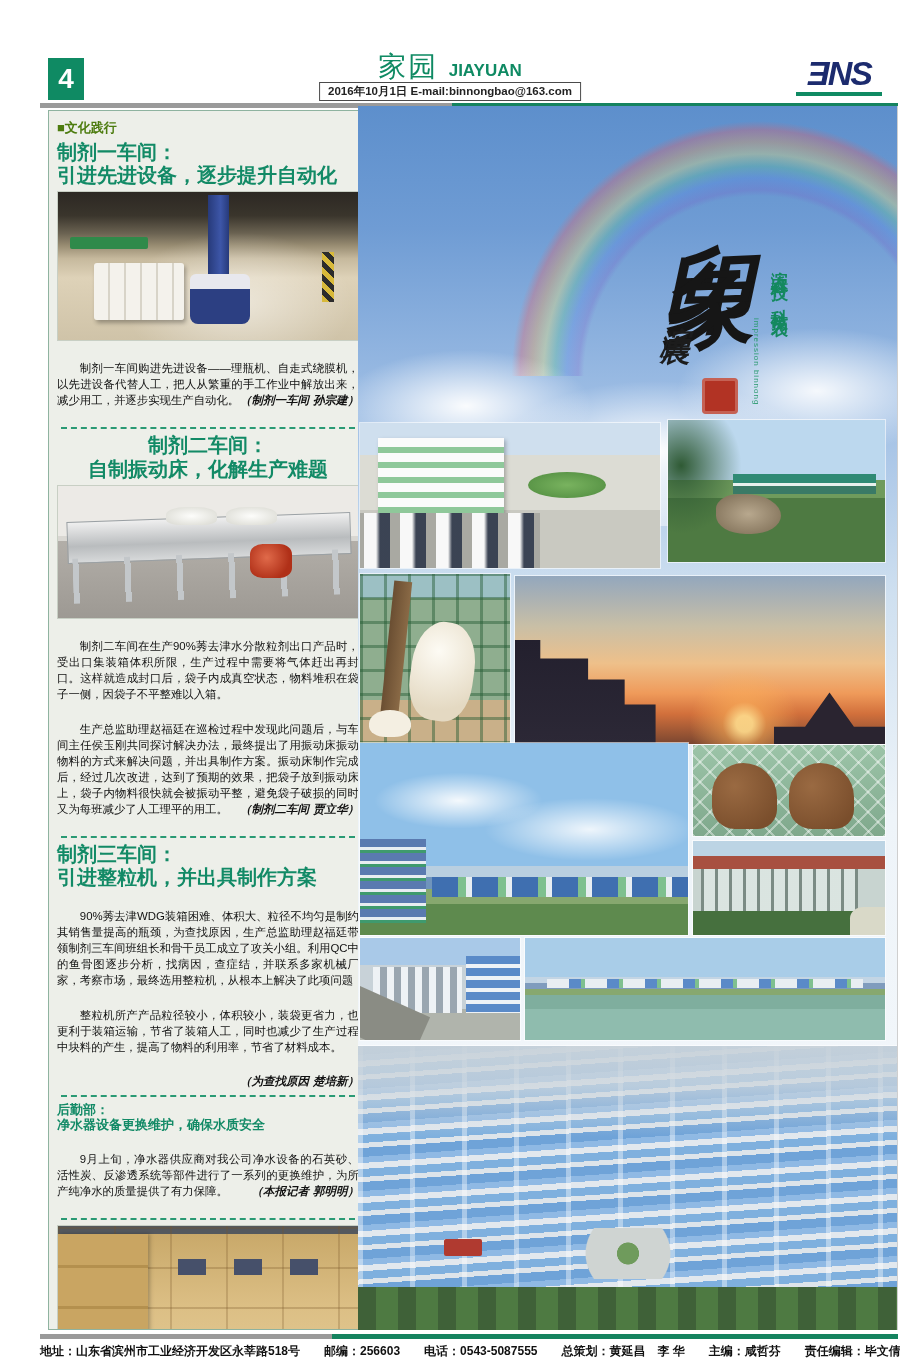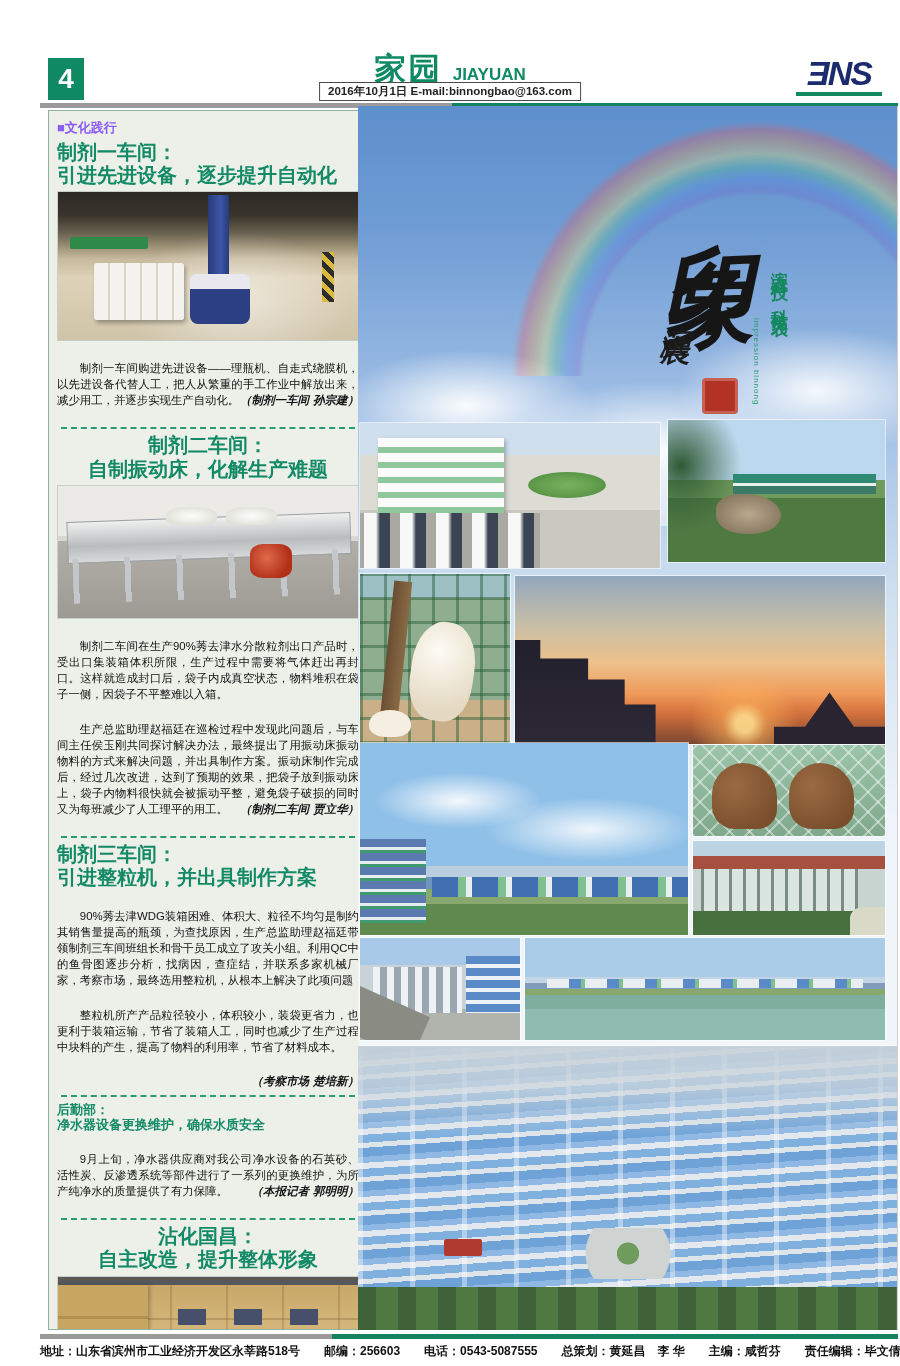--- a/index.html
+++ b/index.html
@@ -10,7 +10,7 @@
   .pagenum{position:absolute;left:48px;top:58px;width:36px;height:42px;background:#0f8a63;
            color:#fff;font-size:28px;font-weight:bold;display:flex;align-items:center;justify-content:center;}
   .masthead{position:absolute;left:0;top:48px;width:900px;text-align:center;color:#0f8a63;}
-  .masthead .cn{font-size:32px;font-weight:bold;letter-spacing:2px;}
+  .masthead .cn{font-size:28px;font-weight:normal;letter-spacing:2px;}
   .masthead .en{font-size:17px;font-weight:bold;margin-left:6px;}
   .dateline{position:absolute;left:50%;transform:translateX(-50%);top:82px;border:1px solid #4a4a4a;
             padding:1px 8px;font-size:11.5px;font-weight:bold;color:#222;background:#fff;white-space:nowrap;}

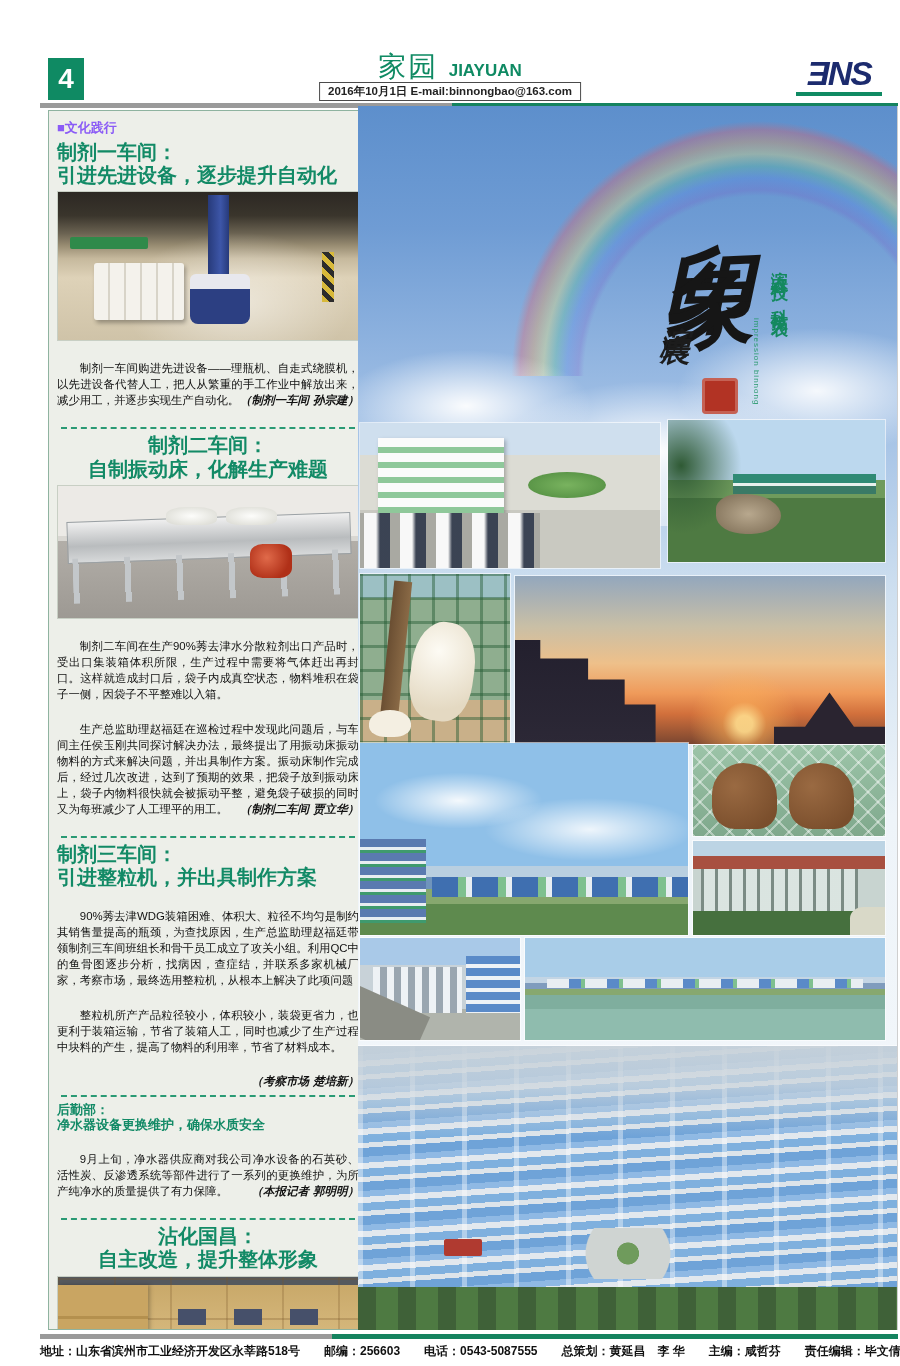--- a/index.html
+++ b/index.html
@@ -24,7 +24,7 @@
   
   .leftcol{position:absolute;left:48px;top:110px;width:320px;height:1220px;background:#edefe9;
            border:1px solid #8fb3a0;box-sizing:border-box;padding:6px 8px;overflow:hidden;}
-  .seclabel{color:#8b5cf6;font-size:13px;font-weight:bold;margin:2px 0 4px 0;}
+  .seclabel{color:#4d7c0f;font-size:13px;font-weight:bold;margin:2px 0 4px 0;}
   h2.head{color:#128a66;font-weight:bold;margin:2px 0 4px 0;line-height:1.16;font-size:20px;}
   h2.head.center{text-align:center;}
   h2.head.small{font-size:13px;}

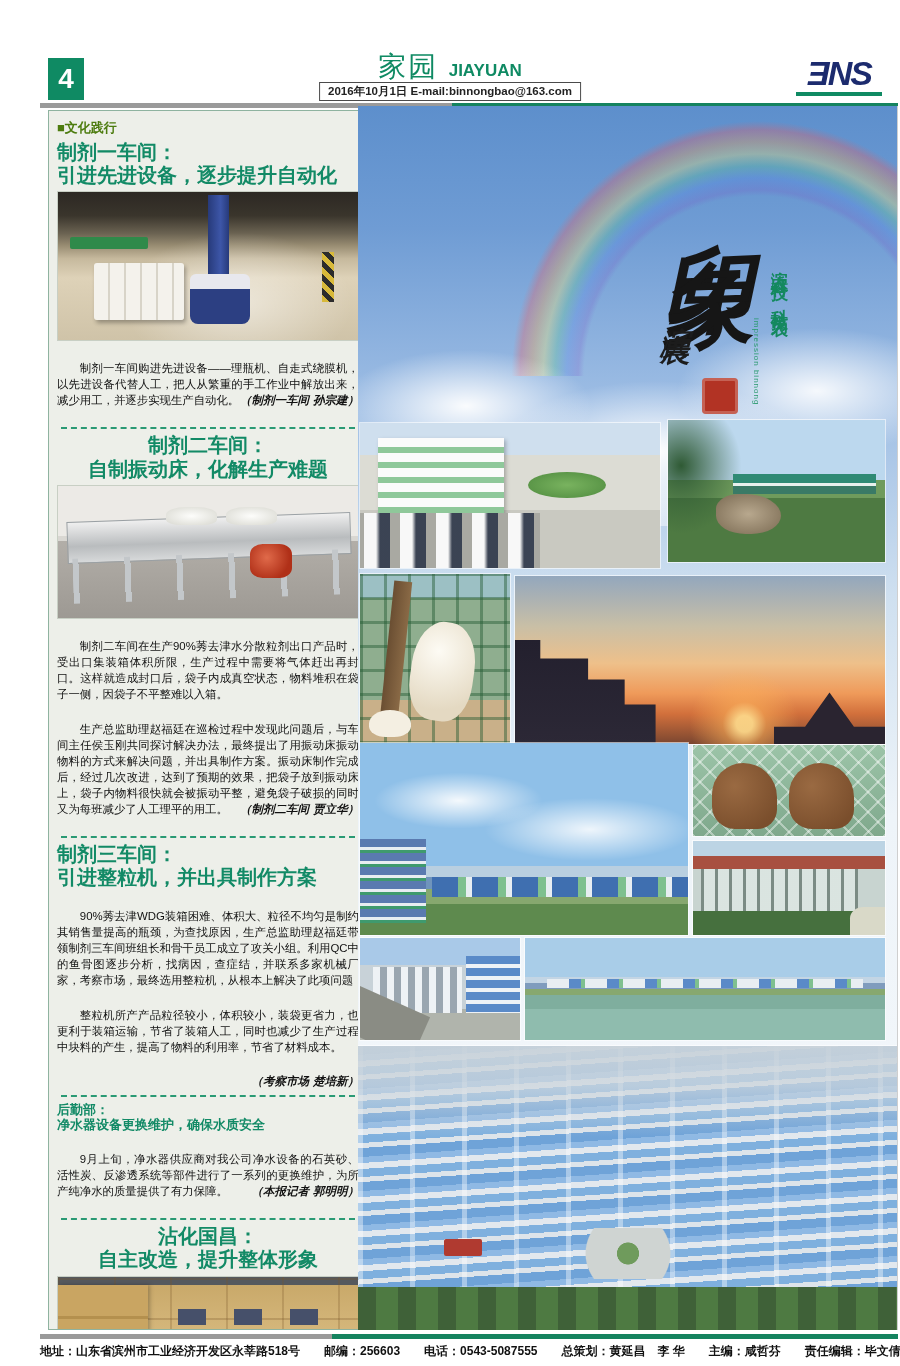--- a/index.html
+++ b/index.html
@@ -257,7 +257,7 @@
     <p class="body">
       <span>整粒机所产产品粒径较小，体积较小，装袋更省力，也更利于装箱运输，节省了装箱人工，同时也减少了生产过程中块料的产生，提高了物料的利用率，节省了材料成本。</span>
     </p>
-    <div class="byline-line">（考察市场 楚培新）</div>
+    <div class="byline-line">（为查找原因 楚培新）</div>
     <div class="divider"></div>
 
     <h2 class="head small">

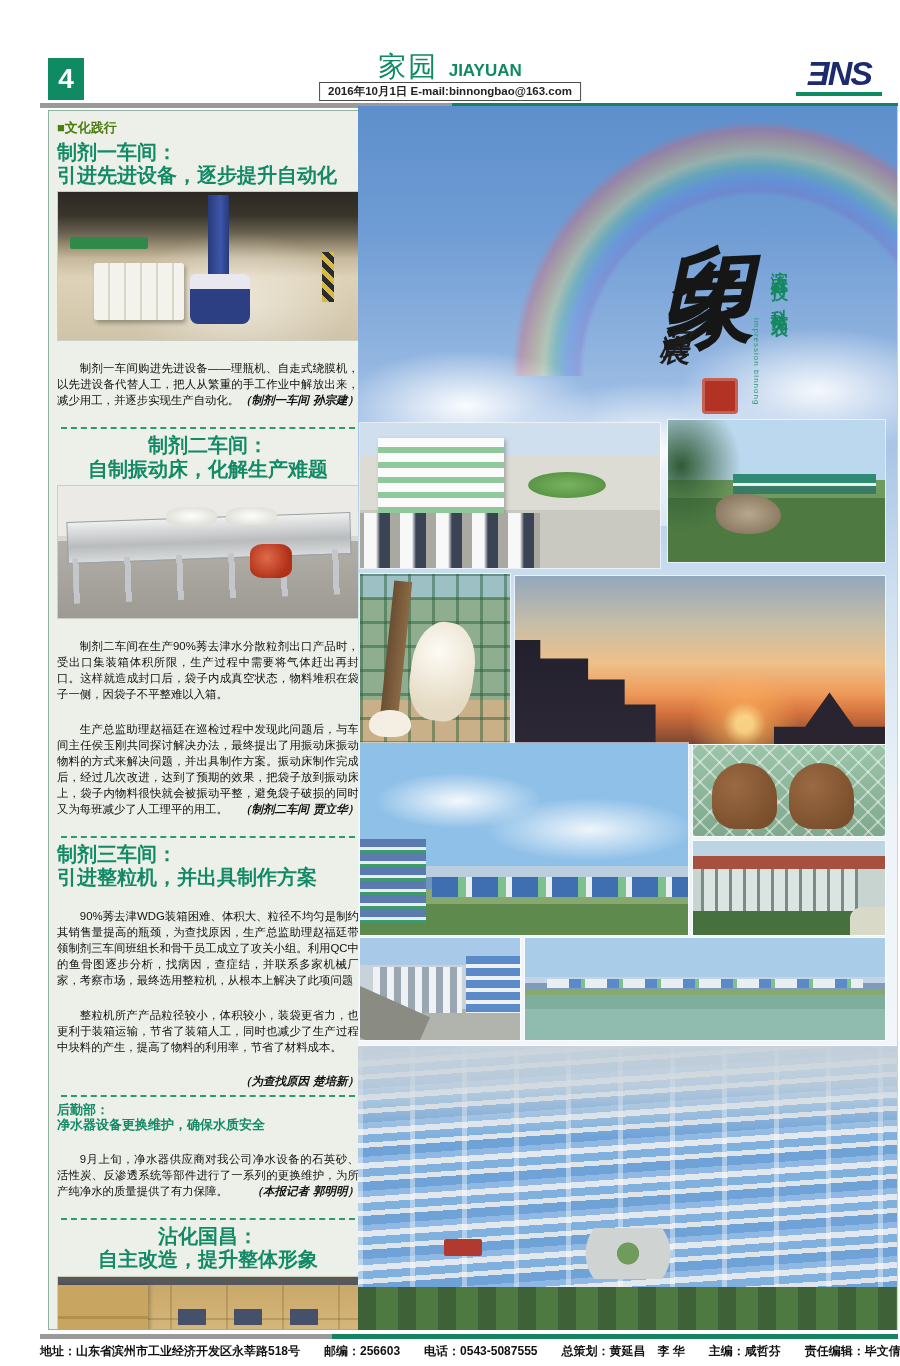--- a/index.html
+++ b/index.html
@@ -270,10 +270,6 @@
     </p>
     <div class="divider"></div>
 
-    <h2 class="head center">
-      <span>沾化国昌：</span><br>
-      <span>自主改造，提升整体形象</span>
-    </h2>
     <div class="ph ph-wardrobe">
       <div class="door"></div>
       <div class="clothes"></div>

